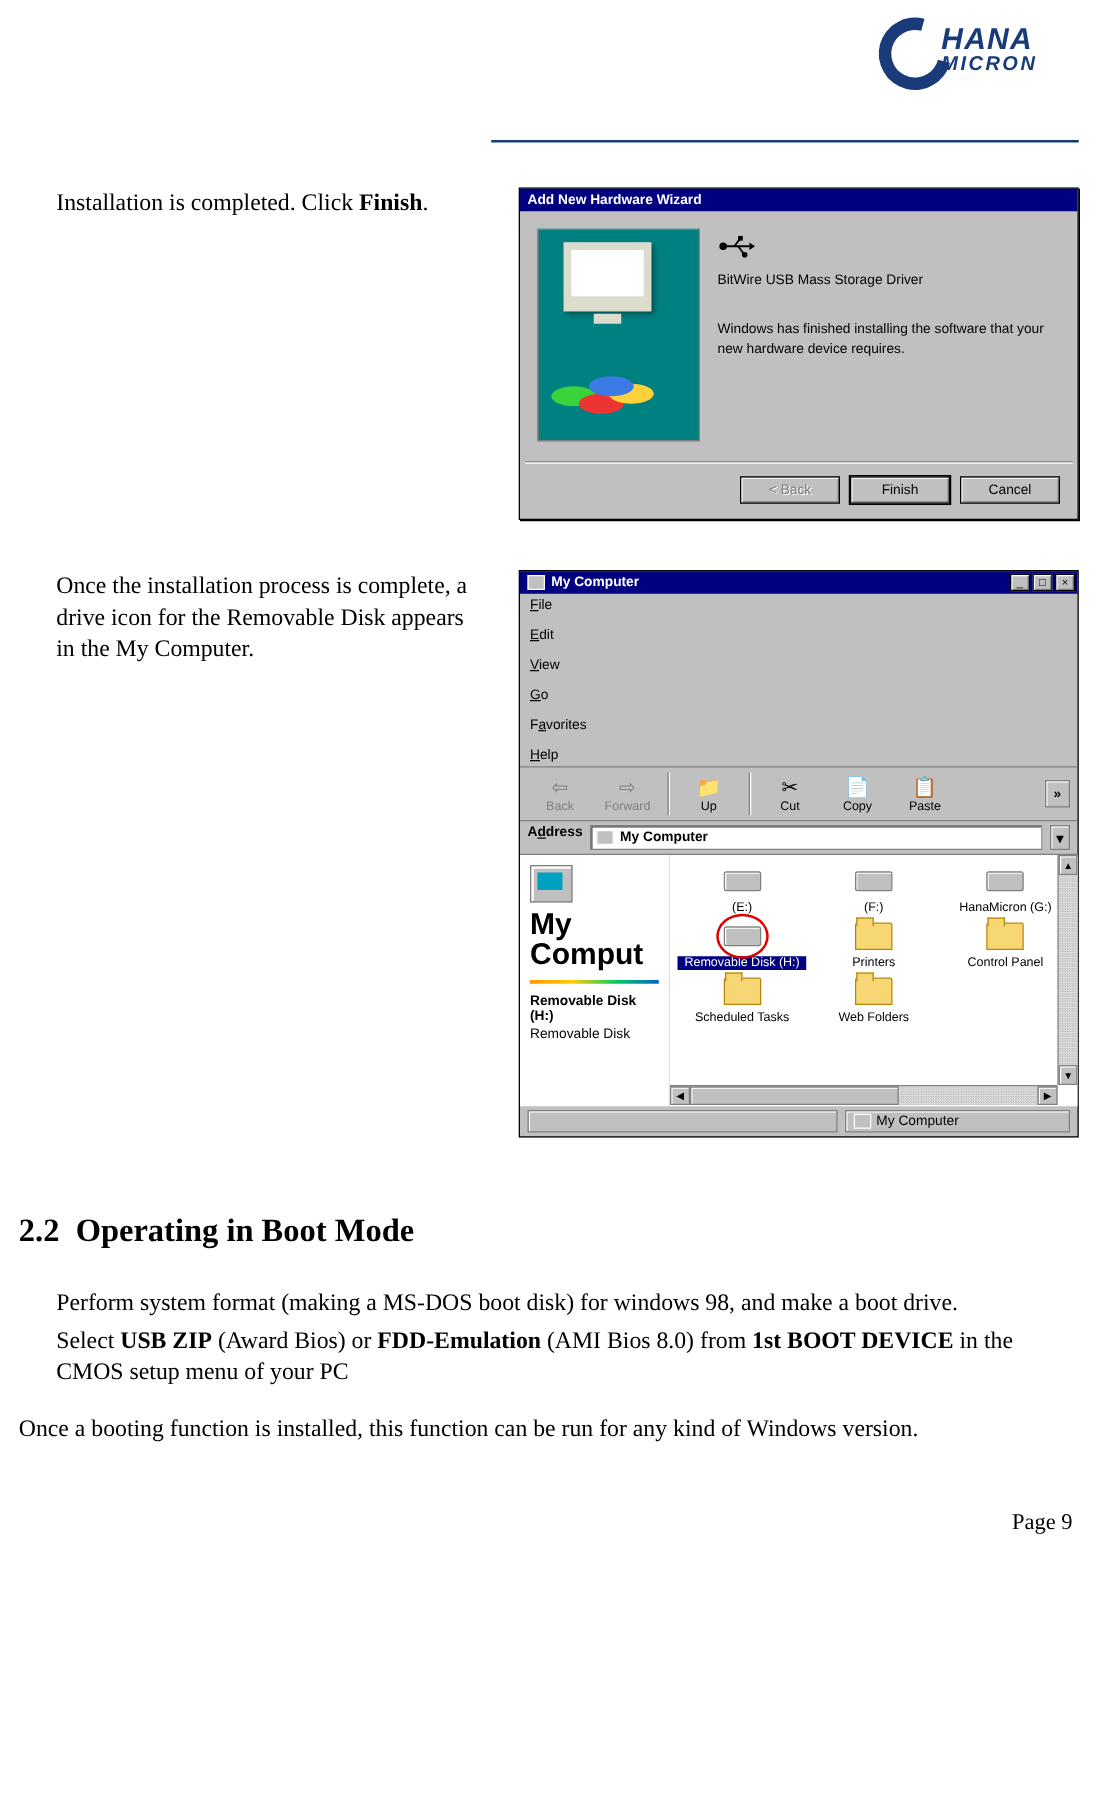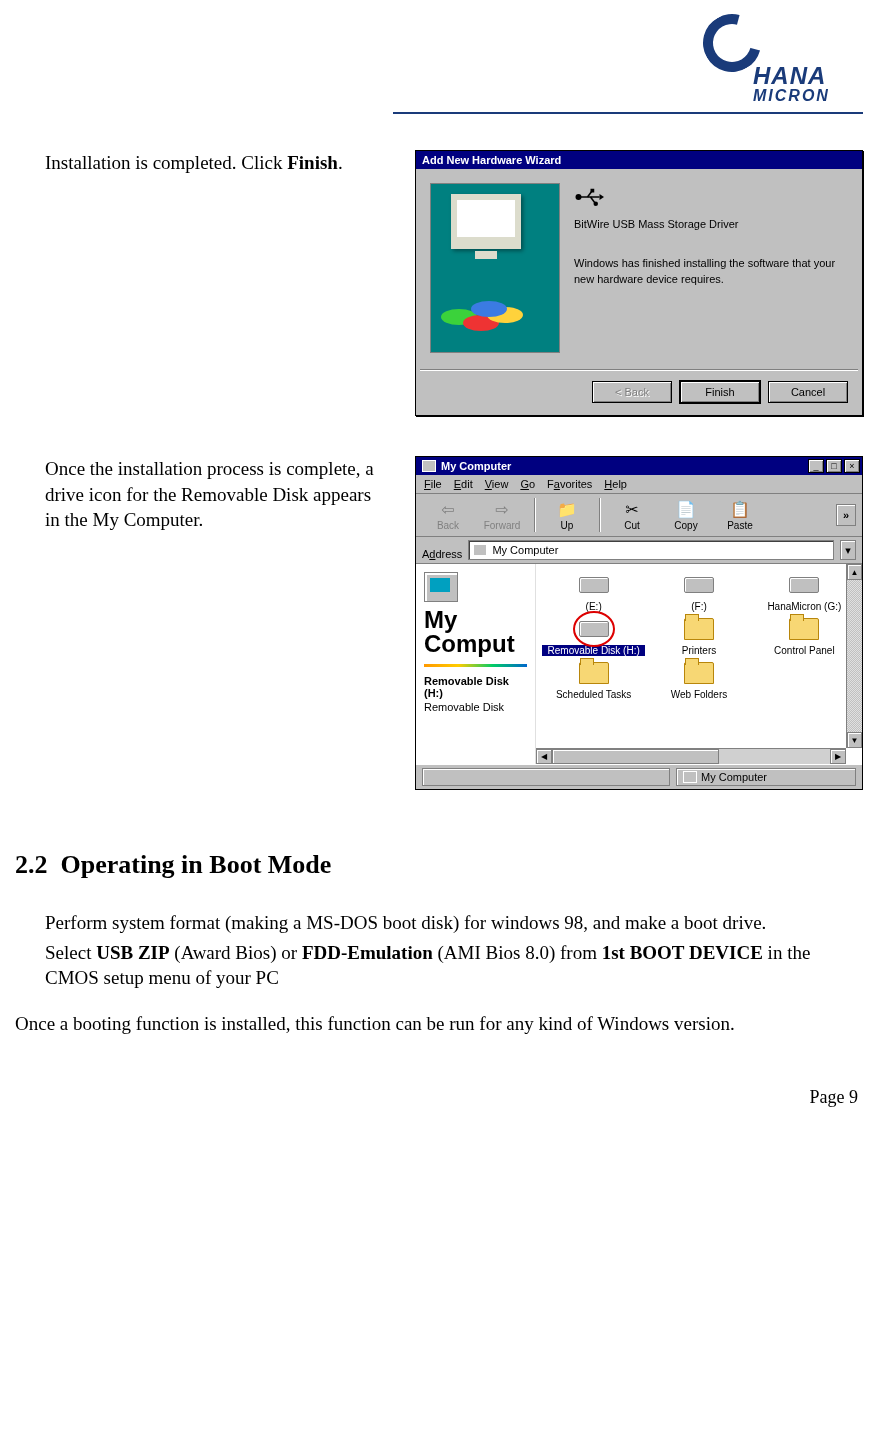--- a/index.html
+++ b/index.html
@@ -47,7 +47,6 @@
     font-style: italic;
     color: #1a3b7a;
     line-height: 1;
-    margin-top: 44px;
   }
   .logo .brand .big { font-size: 24px; letter-spacing: 1px; }
   .logo .brand .small { font-size: 16px; letter-spacing: 2px; }

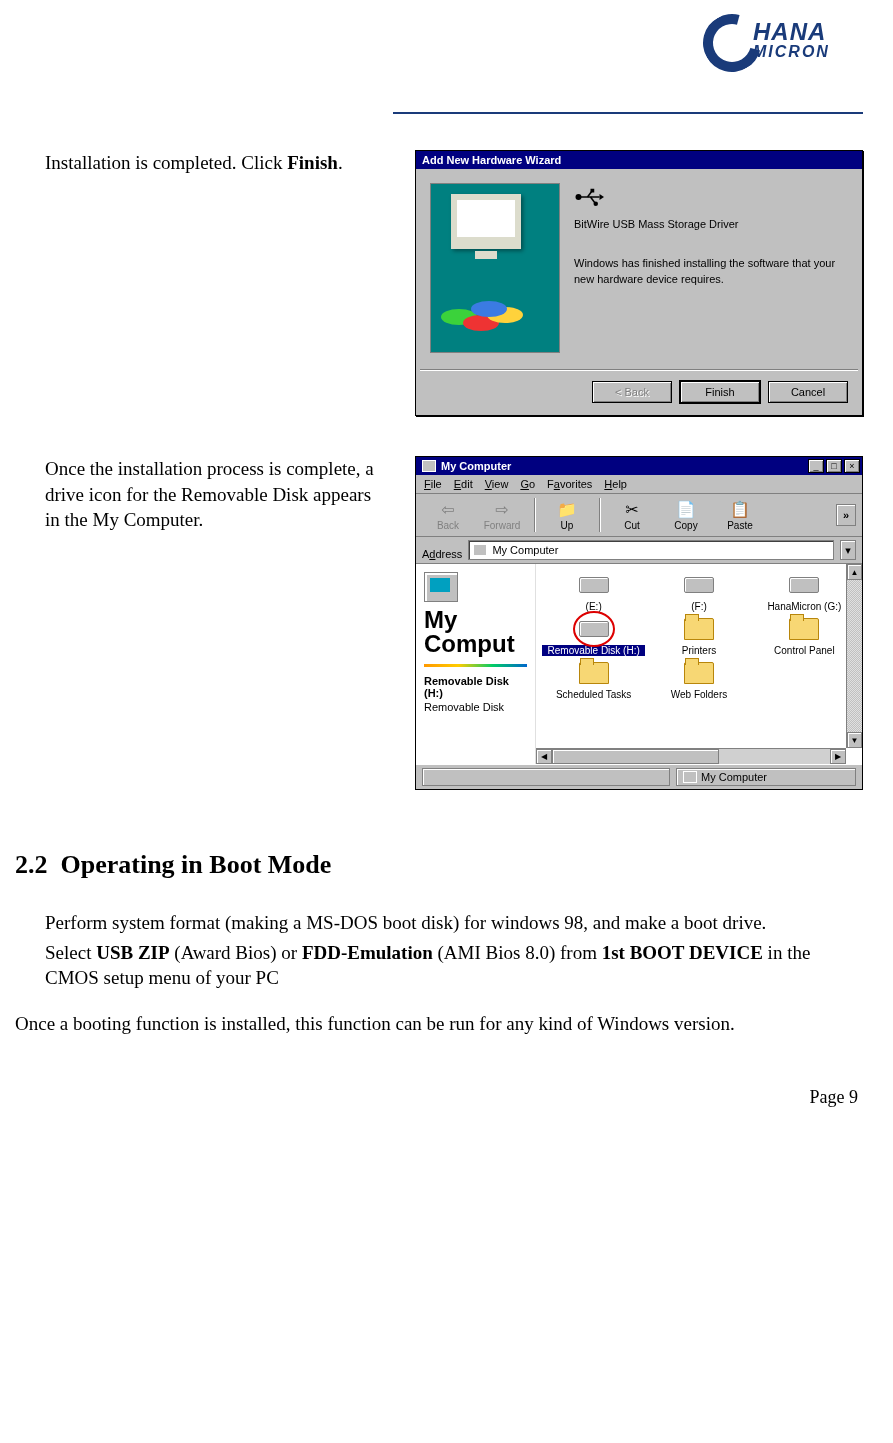--- a/index.html
+++ b/index.html
@@ -154,6 +154,7 @@
   .mc-menu {
     display:flex; gap:12px; padding:3px 8px; font-size:11px;
     border-bottom:1px solid #808080;
+    flex-direction:column;
   }
   .mc-menu span u { text-decoration: underline; }
   .mc-tool {

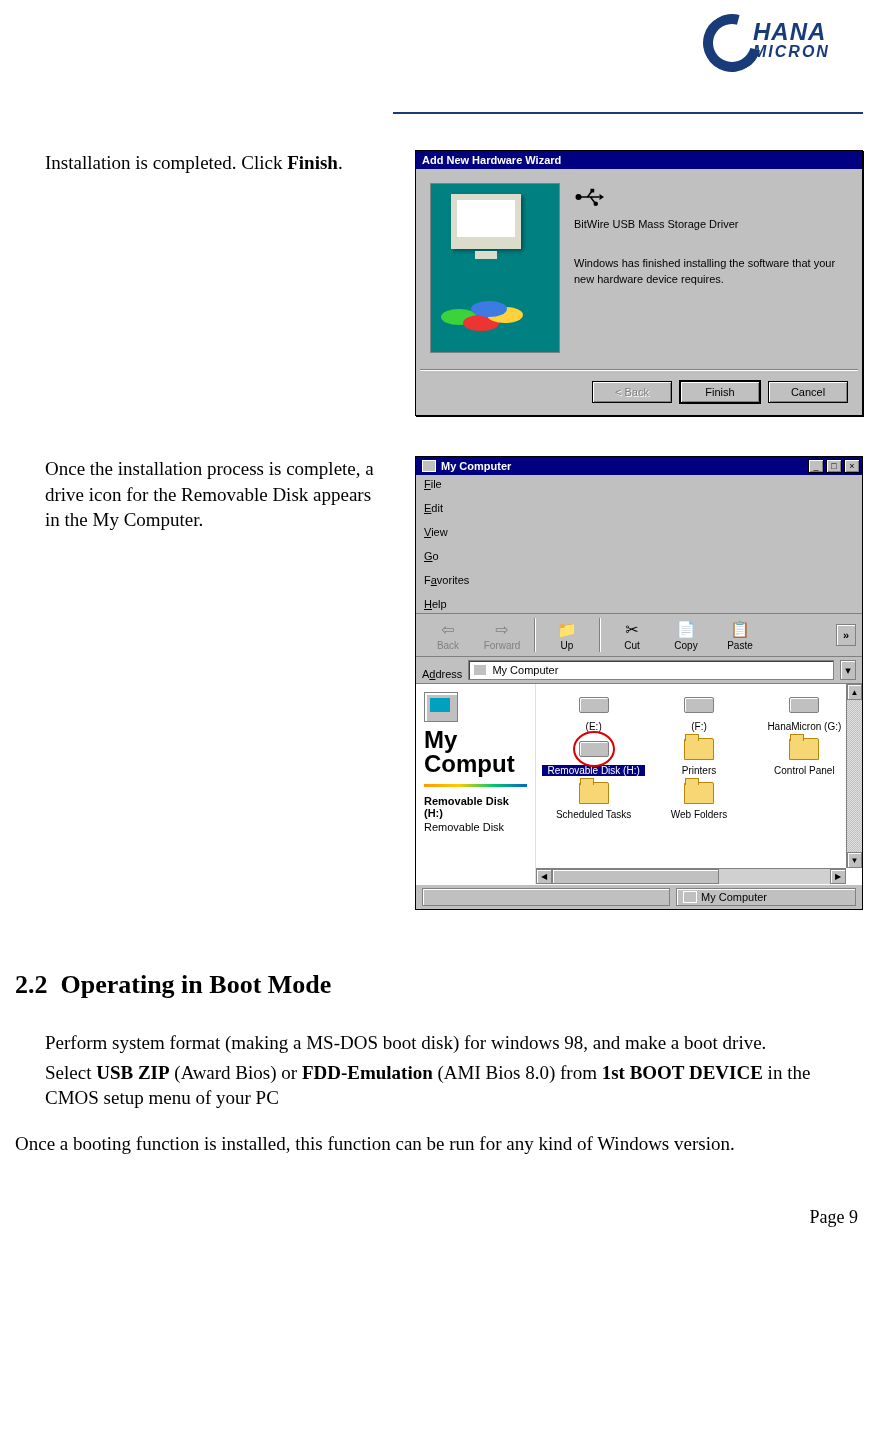--- a/index.html
+++ b/index.html
@@ -170,7 +170,7 @@
   .mc-tsep { width:1px; height:34px; background:#808080; box-shadow:1px 0 0 #fff; margin:0 4px;}
   .mc-tool .chev { margin-left:auto; font-weight:bold; padding:4px 6px; border:1px solid #808080; box-shadow:inset 1px 1px 0 #fff;}
   .mc-addr {
-    display:flex; align-items:flex-end; padding:3px 6px; gap:6px; border-bottom:1px solid #808080;
+    display:flex; align-items:flex-start; padding:3px 6px; gap:6px; border-bottom:1px solid #808080;font-weight:bold;
   }
   .mc-addr .lbl{ font-size:11px;}
   .mc-addr .field{

